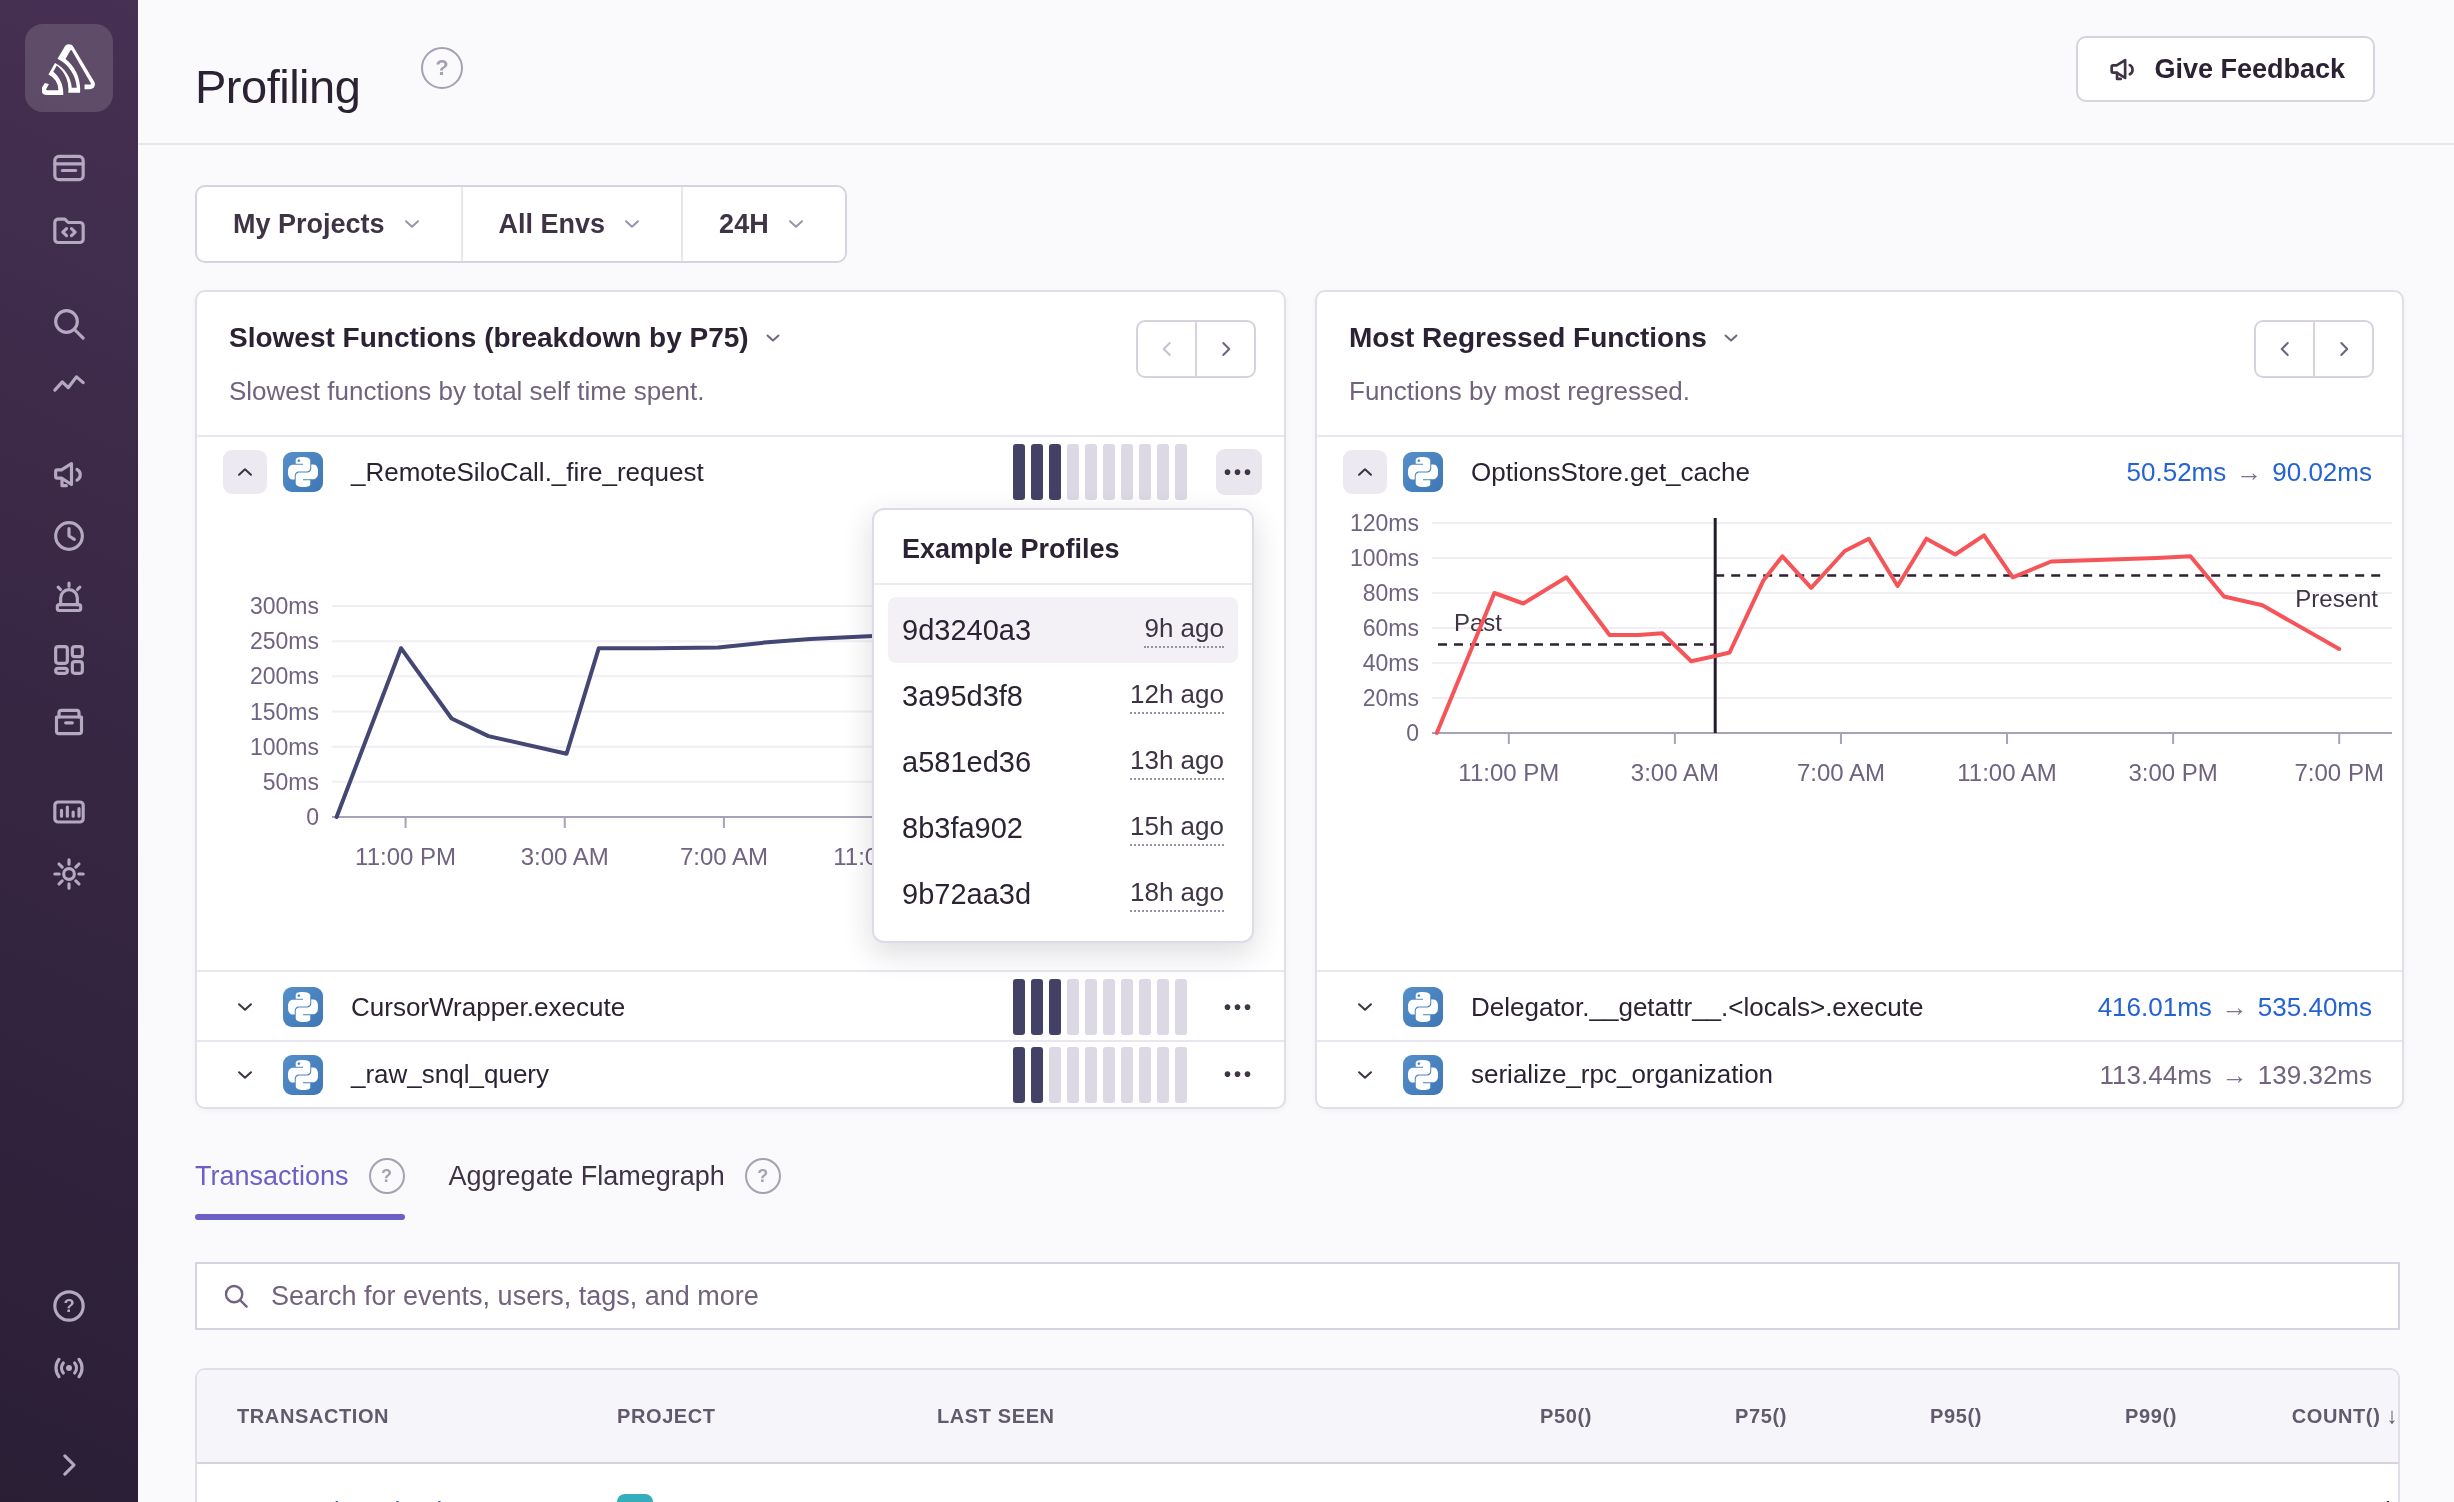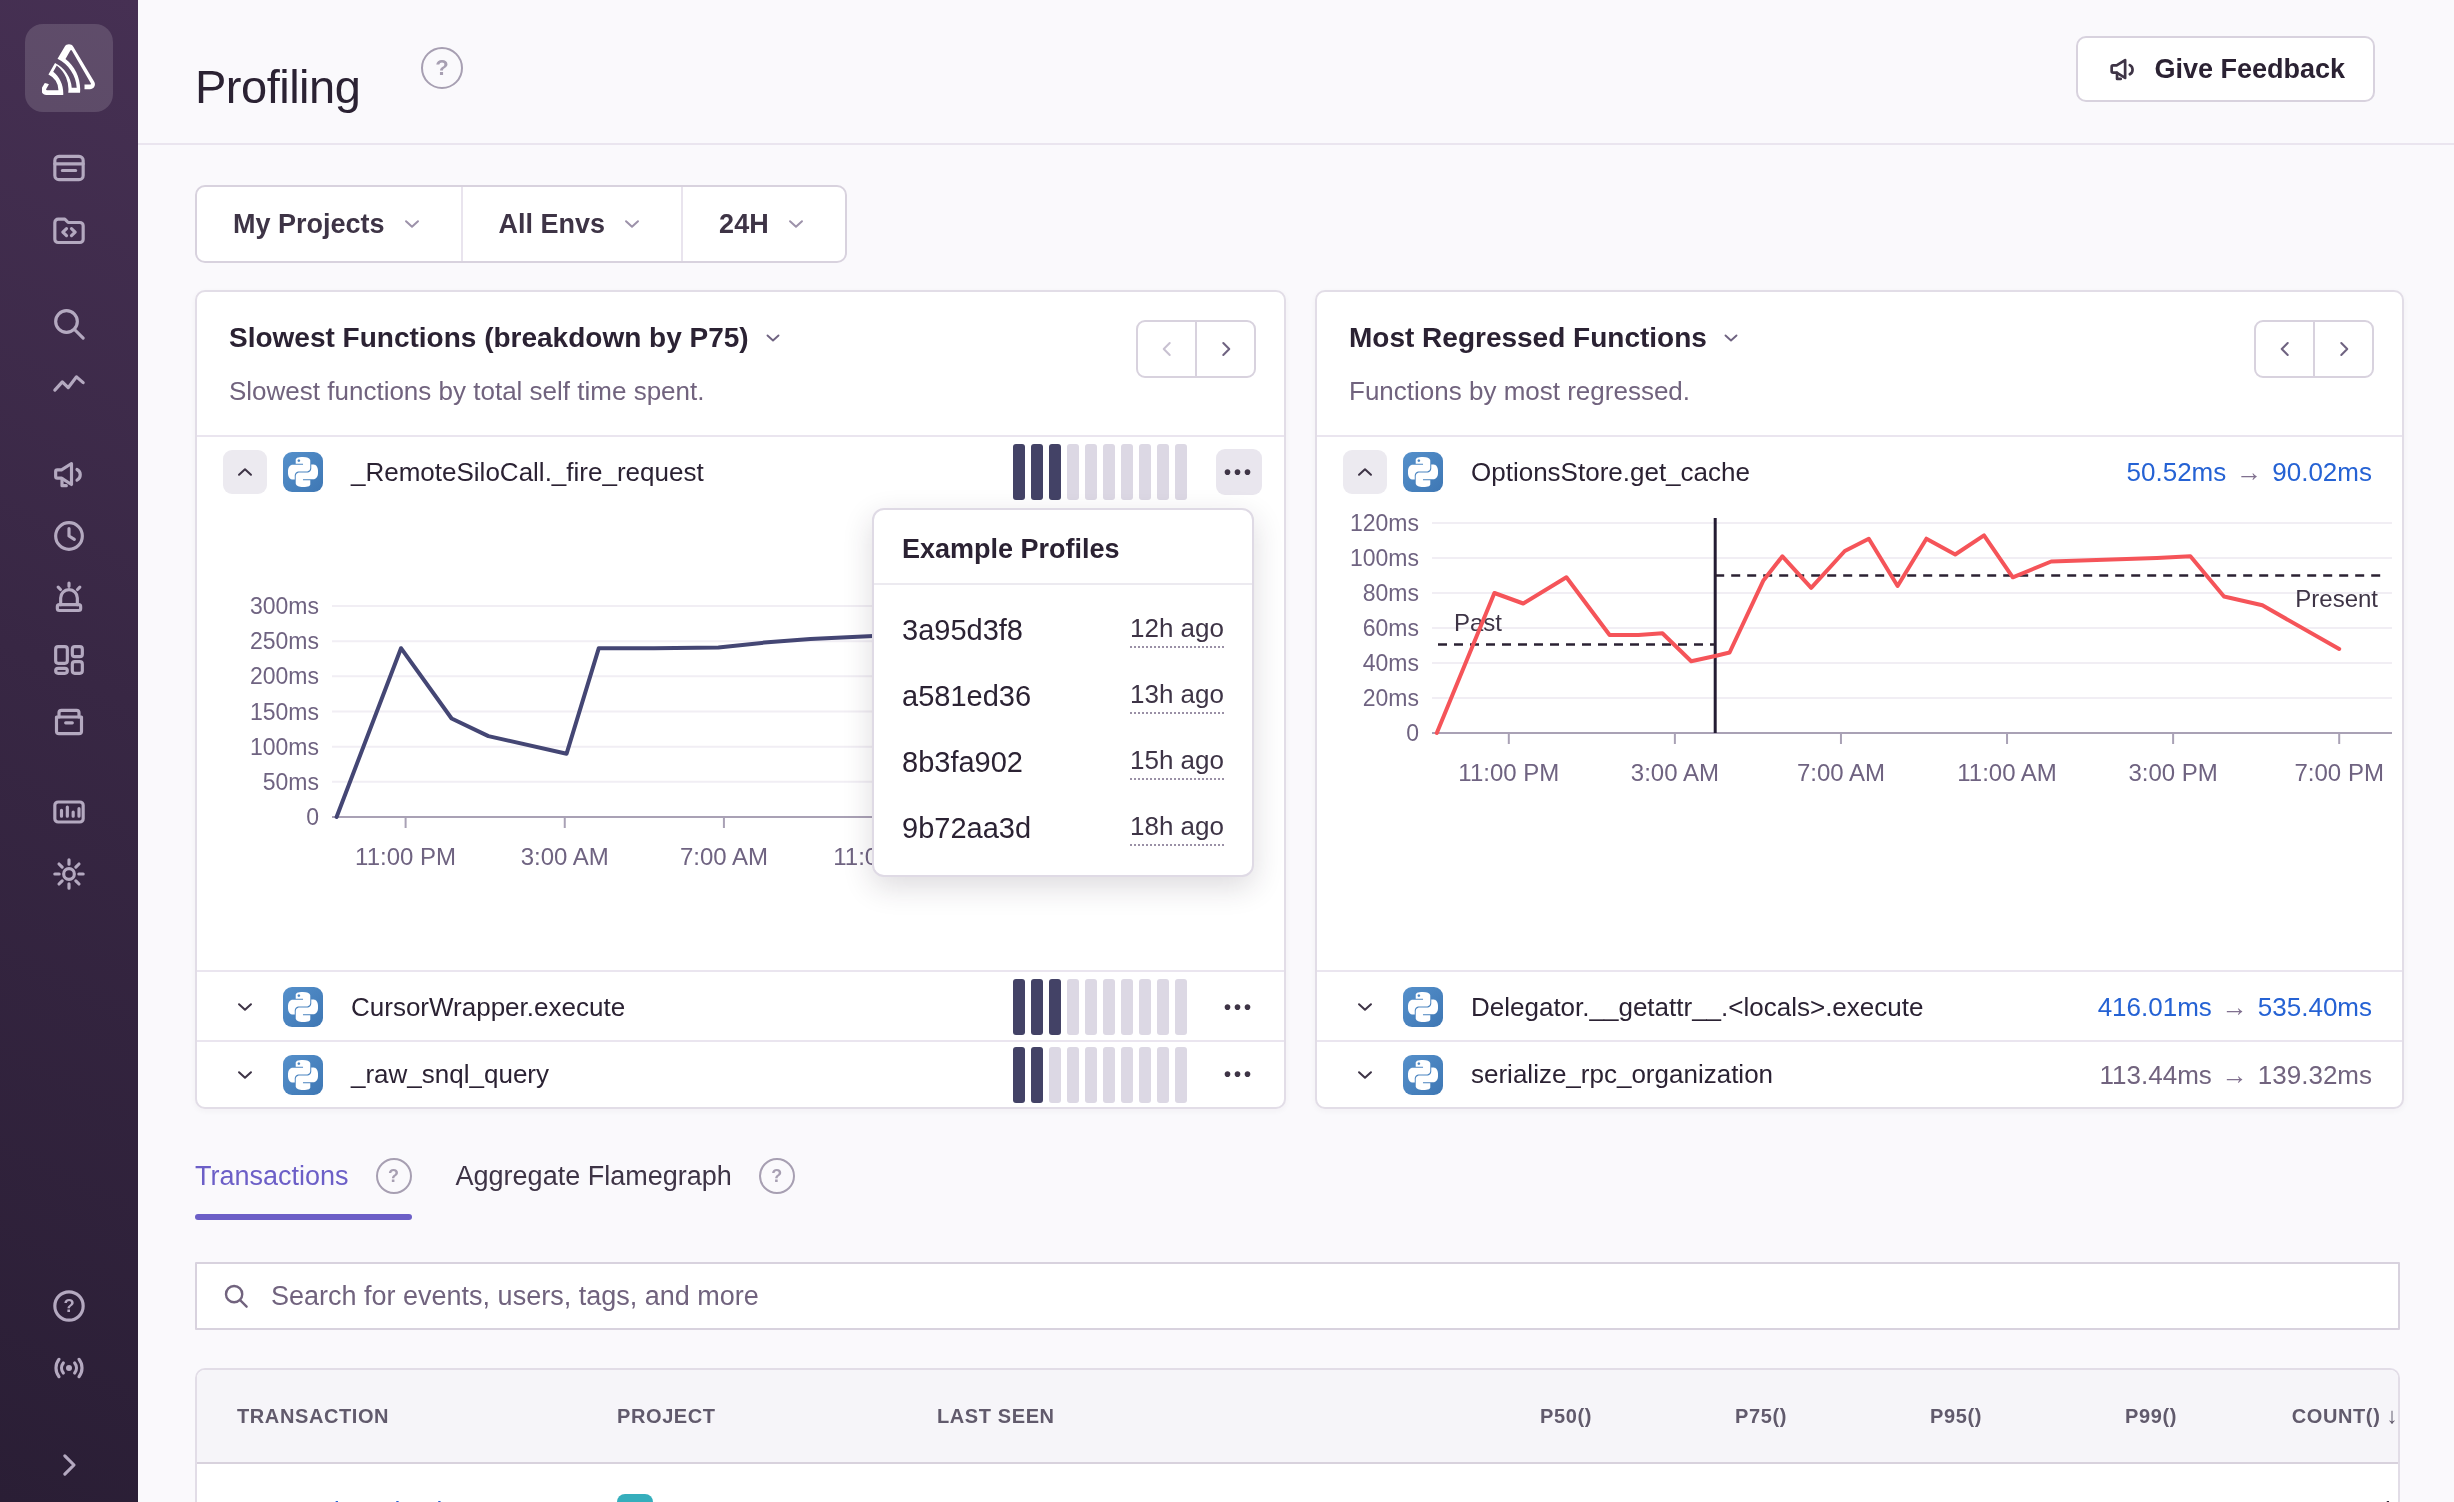--- a/index.html
+++ b/index.html
@@ -555,6 +555,10 @@
 <div class="dropdown">
   <div class="dd-title">Example Profiles</div>
   <div class="dd-list" id="dd-list">
+      <div class="dd-item hl">
+        <span class="dd-id">9d3240a3</span>
+        <span class="dd-age">9h ago</span>
+      </div>
       <div class="dd-item">
         <span class="dd-id">3a95d3f8</span>
         <span class="dd-age">12h ago</span>

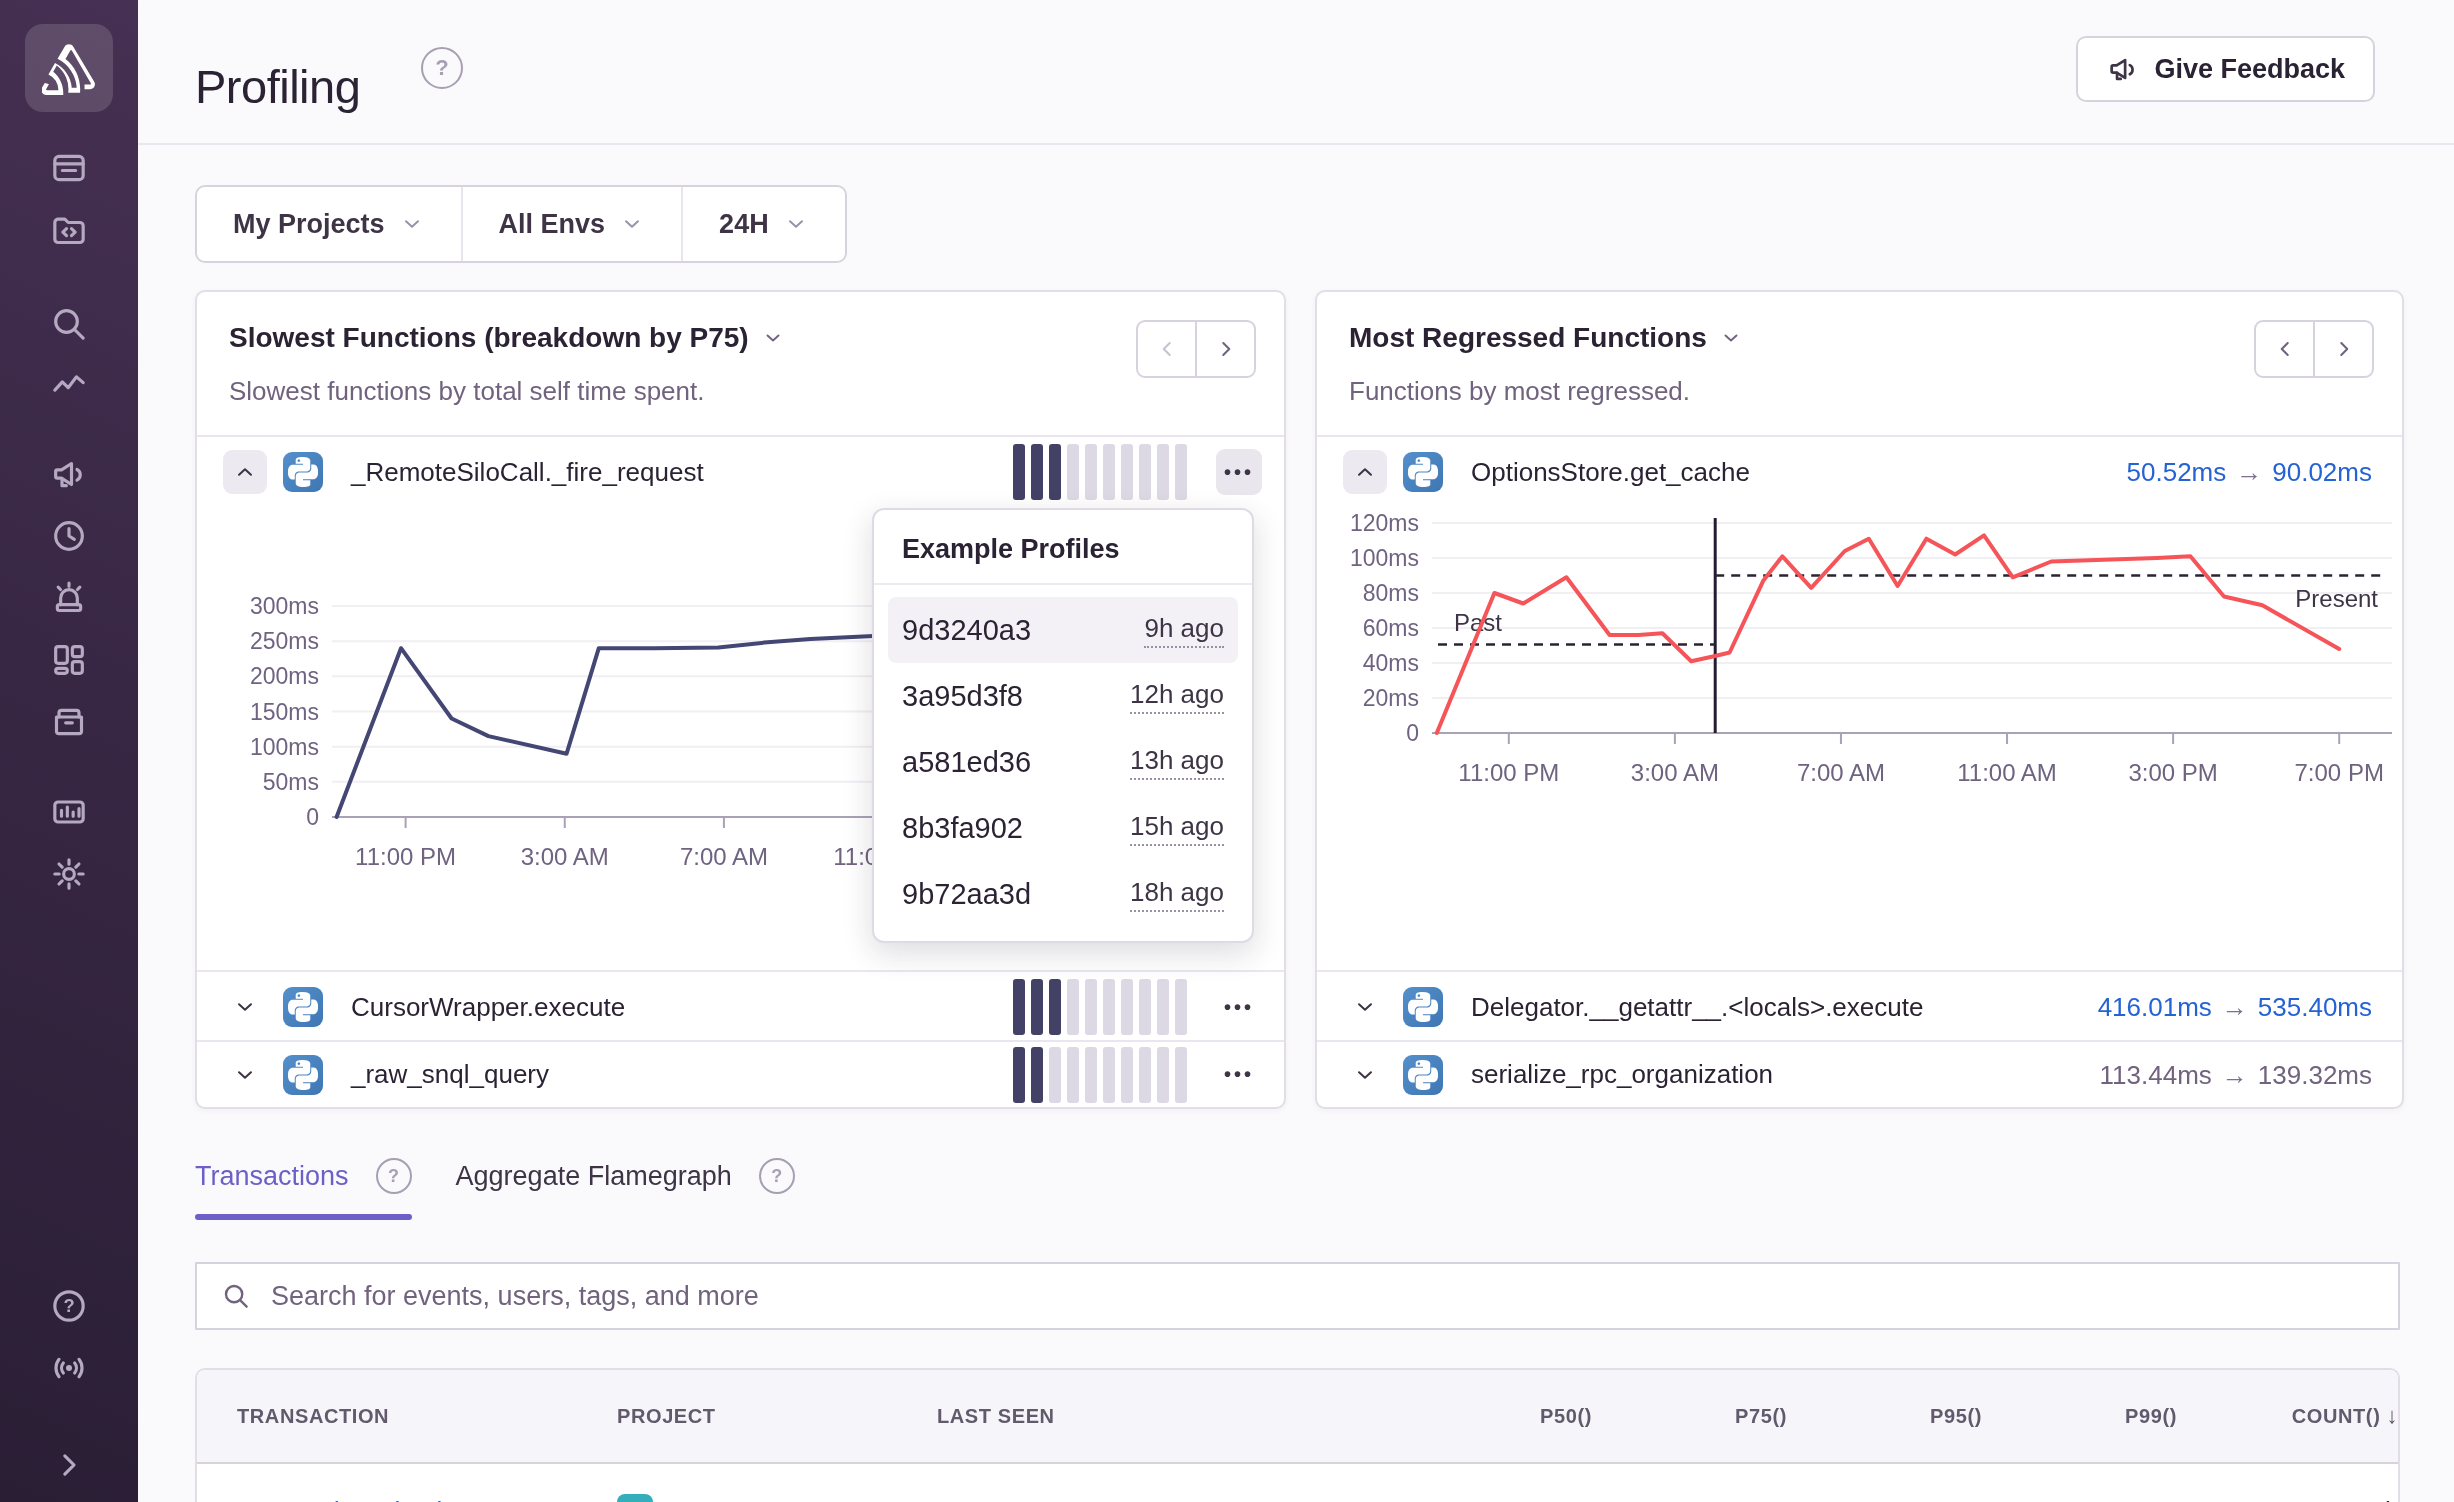--- a/index.html
+++ b/index.html
@@ -96,7 +96,7 @@
 
   
   .tabs{position:absolute;left:195px;top:1158px;display:flex;gap:44px}
-  .tab{position:relative;display:flex;align-items:center;gap:27px;font-size:27px;color:#3e3446;cursor:pointer;padding-bottom:26px}
+  .tab{position:relative;display:flex;align-items:center;gap:20px;font-size:27px;color:#3e3446;cursor:pointer;padding-bottom:26px}
   .tab .qcircle{width:32px;height:32px;font-size:18px;border-width:2px}
   .tab.active{color:#6c5fc7}
   .tab.active:after{content:"";position:absolute;left:0;right:0;bottom:0;height:6px;border-radius:3px;background:#6c5fc7}

